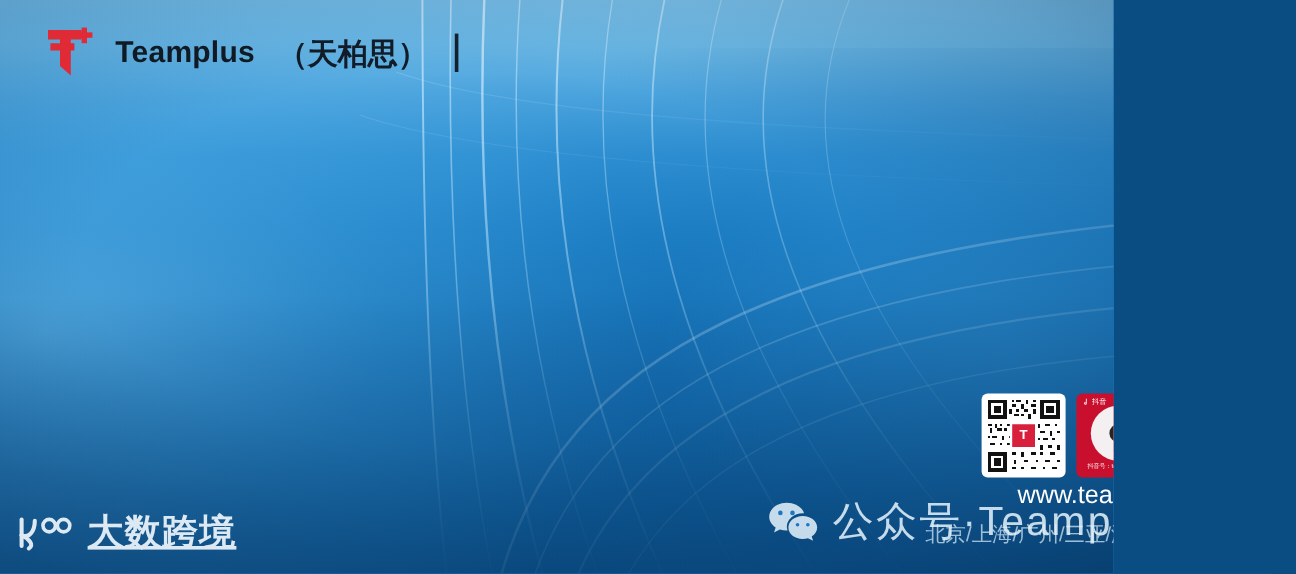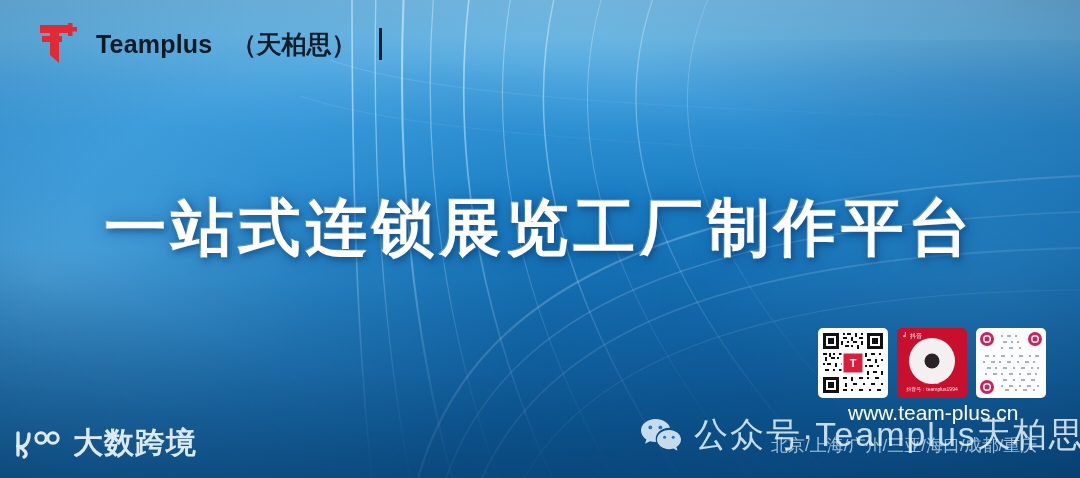--- a/index.html
+++ b/index.html
@@ -13,7 +13,7 @@
 
   #banner {
     position: relative;
-    width: 1080px;
+    width: 928px;
     height: 478px;
     overflow: hidden;
     background: #1a78c2;

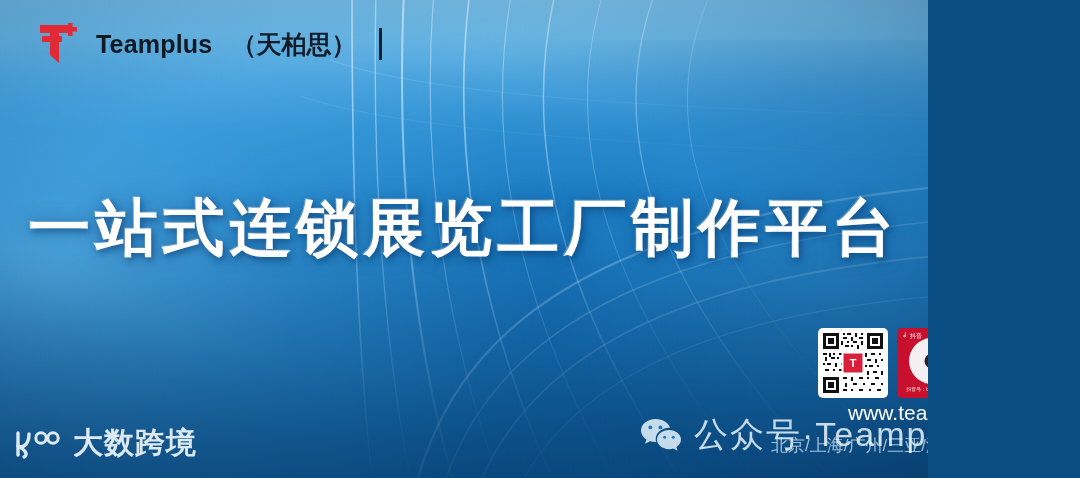--- a/index.html
+++ b/index.html
@@ -372,7 +372,6 @@
     <div class="brand-divider"></div>
   </div>
 
-  <div class="headline">一站式连锁展览工厂制作平台</div>
 
   <div class="qr-row">
 

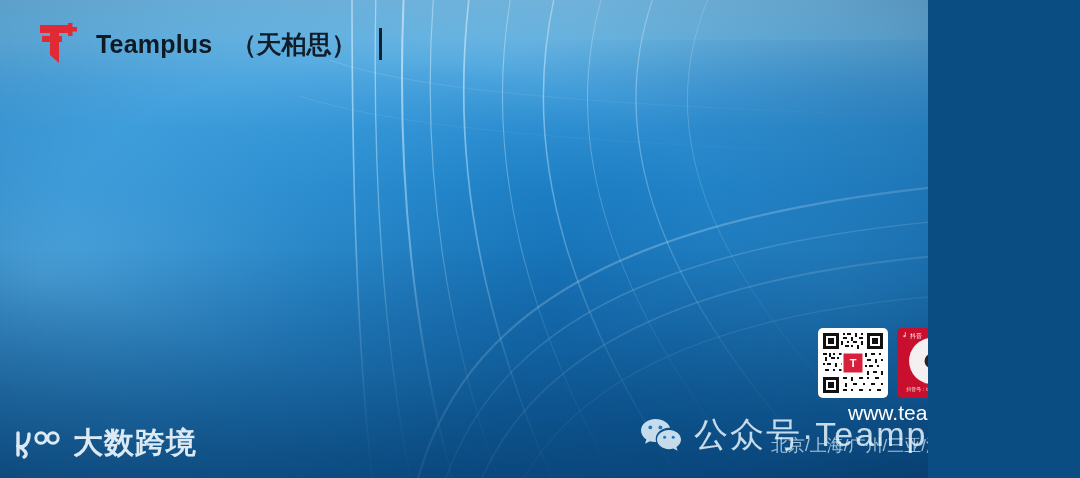--- a/index.html
+++ b/index.html
@@ -301,6 +301,7 @@
     color: #eef6fc;
     letter-spacing: 1px;
     white-space: nowrap;
+    text-decoration: underline;
   }
 </style>
 </head>

